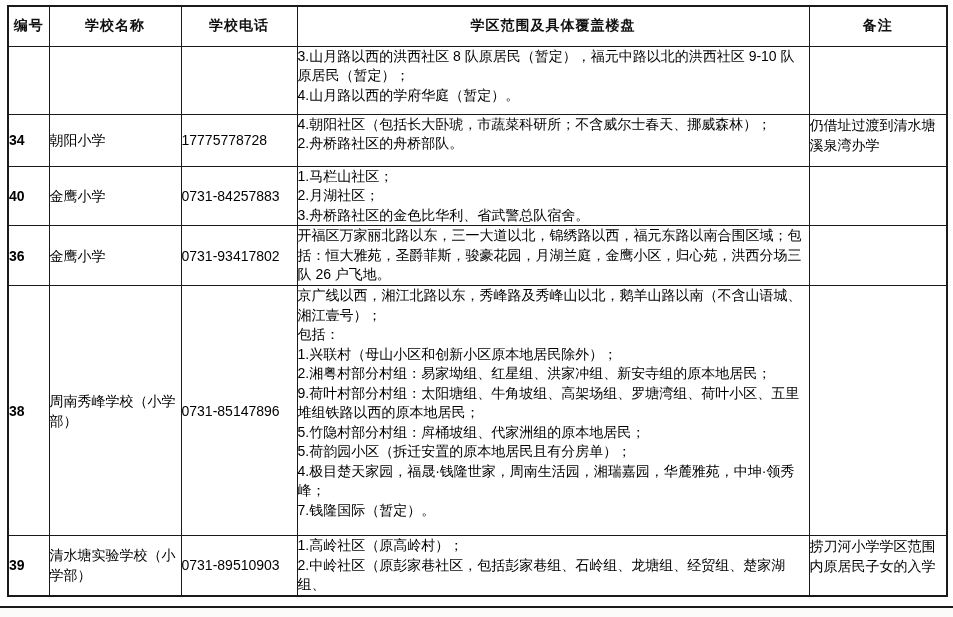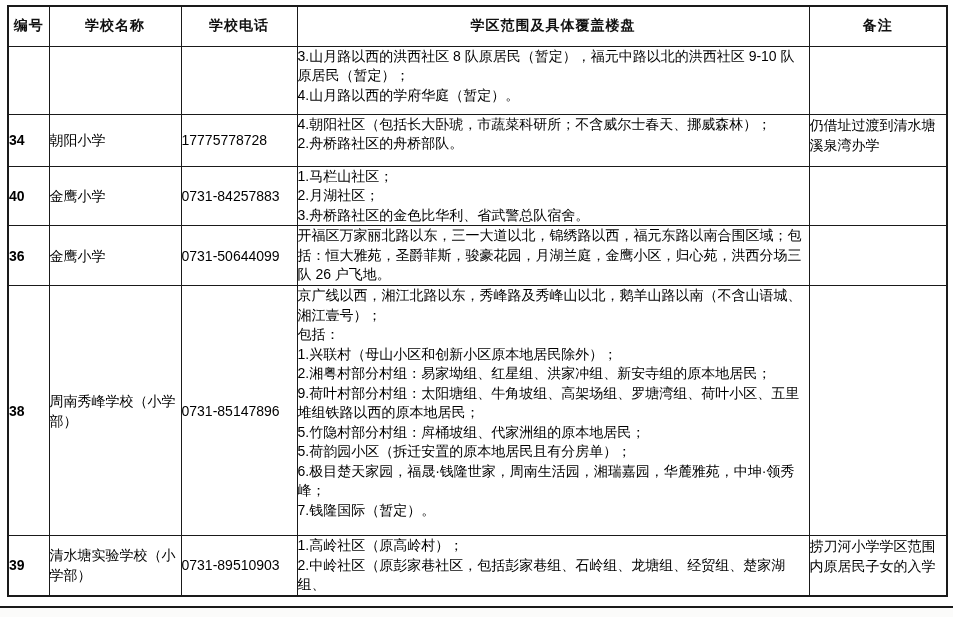--- a/index.html
+++ b/index.html
@@ -147,7 +147,7 @@
   <tr style="height: 60px;">
     <td class="cell-id">36</td>
     <td class="cell-name">金鹰小学</td>
-    <td class="cell-phone">0731-50644099</td>
+    <td class="cell-phone">0731-93417802</td>
     <td class="cell-scope">
             <div class="scope-line">开福区万家丽北路以东，三一大道以北，锦绣路以西，福元东路以南合围区域；包括：恒大雅苑，圣爵菲斯，骏豪花园，月湖兰庭，金鹰小区，归心苑，洪西分场三队 26 户飞地。</div>
           </td>

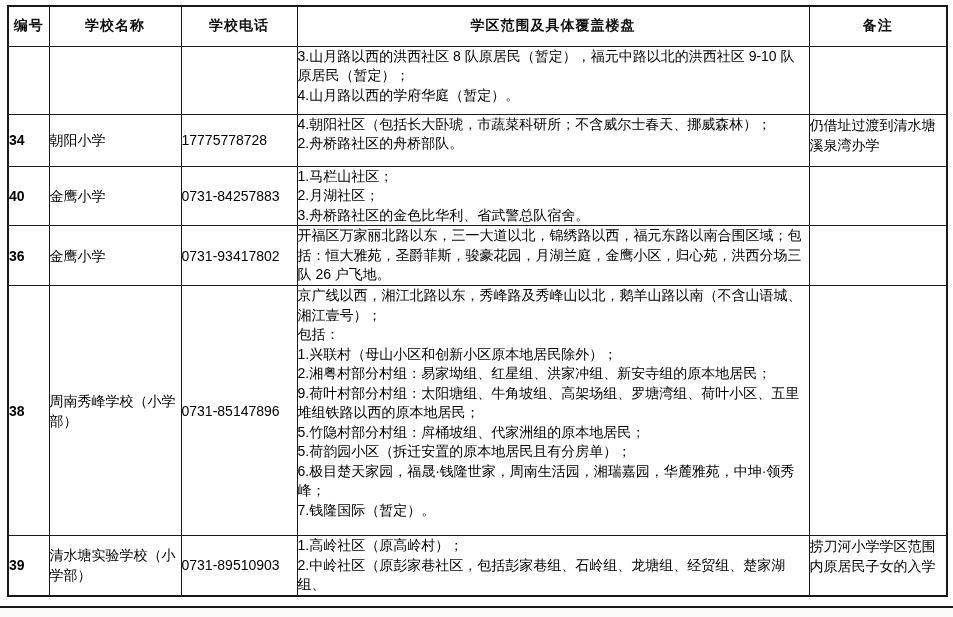--- a/index.html
+++ b/index.html
@@ -167,7 +167,7 @@
             <div class="scope-line">9.荷叶村部分村组：太阳塘组、牛角坡组、高架场组、罗塘湾组、荷叶小区、五里堆组铁路以西的原本地居民；</div>
             <div class="scope-line">5.竹隐村部分村组：戽桶坡组、代家洲组的原本地居民；</div>
             <div class="scope-line">5.荷韵园小区（拆迁安置的原本地居民且有分房单）；</div>
-            <div class="scope-line">6.极目楚天家园，福晟·钱隆世家，周南生活园，湘瑞嘉园，华麓雅苑，中坤·领秀峰；</div>
+            <div class="scope-line">4.极目楚天家园，福晟·钱隆世家，周南生活园，湘瑞嘉园，华麓雅苑，中坤·领秀峰；</div>
             <div class="scope-line">7.钱隆国际（暂定）。</div>
           </td>
     <td class="cell-note"></td>

